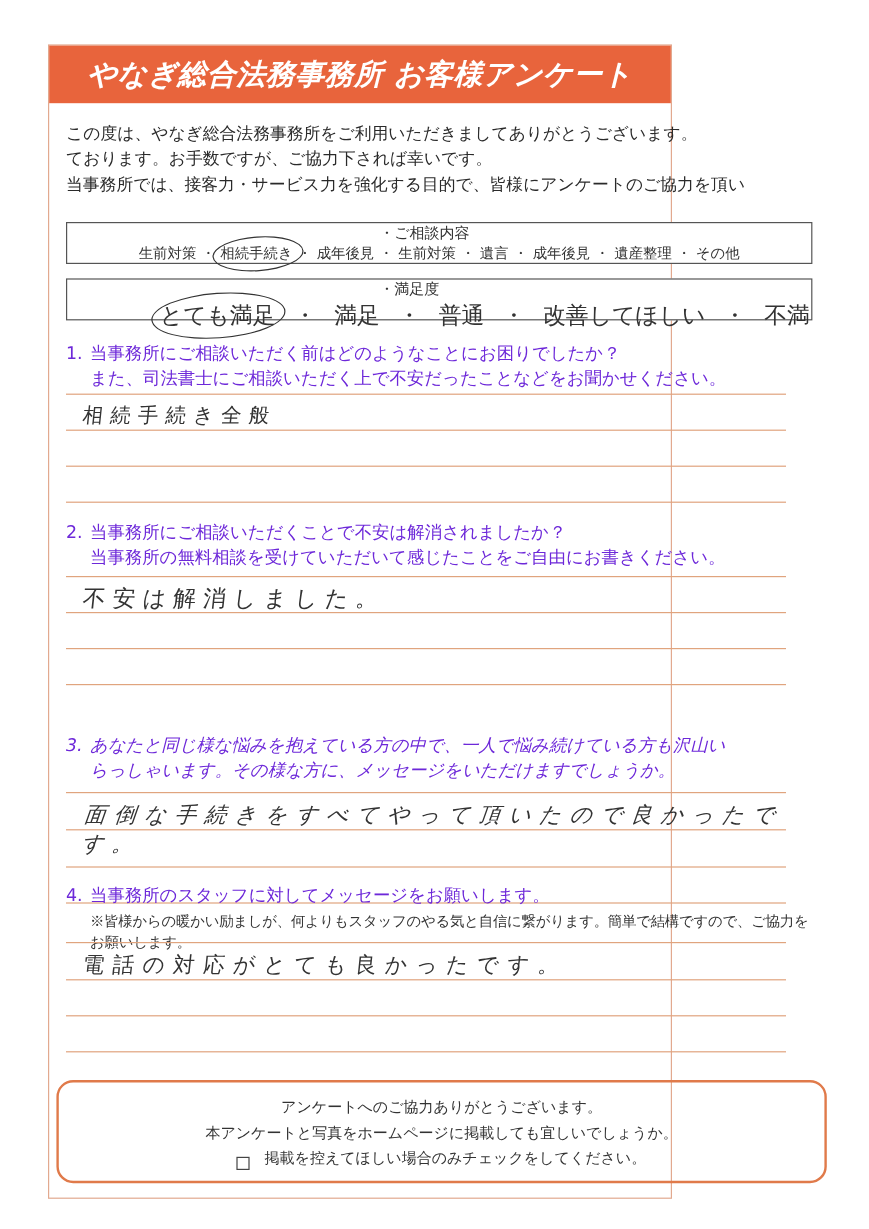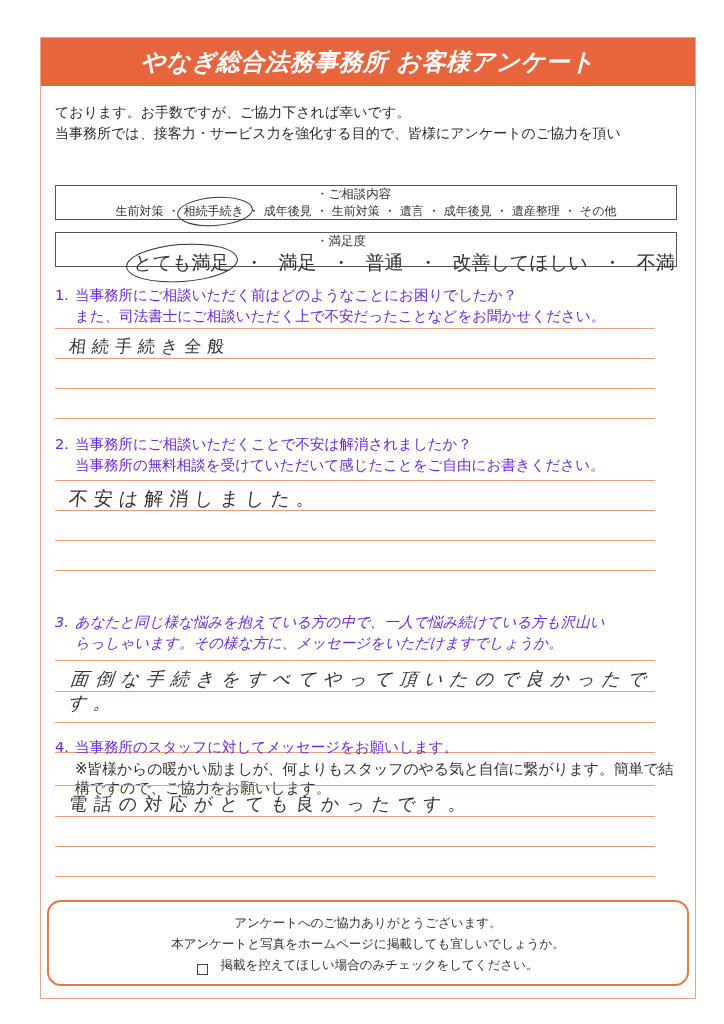--- a/index.html
+++ b/index.html
@@ -6,7 +6,7 @@
   html, body { width: 724px; height: 1024px; background: #ffffff; overflow: hidden; }
   body { font-family: "DejaVu Sans", "Liberation Sans", sans-serif; color: #2a2a2a; position: relative; }
   .sheet {
-    position: absolute; left: 40px; top: 37px; width: 656px; height: 962px;
+    position: absolute; left: 40px; top: 37px; width: 520px; height: 962px;
     border: 1.5px solid #e2a98f;
   }
   .banner {

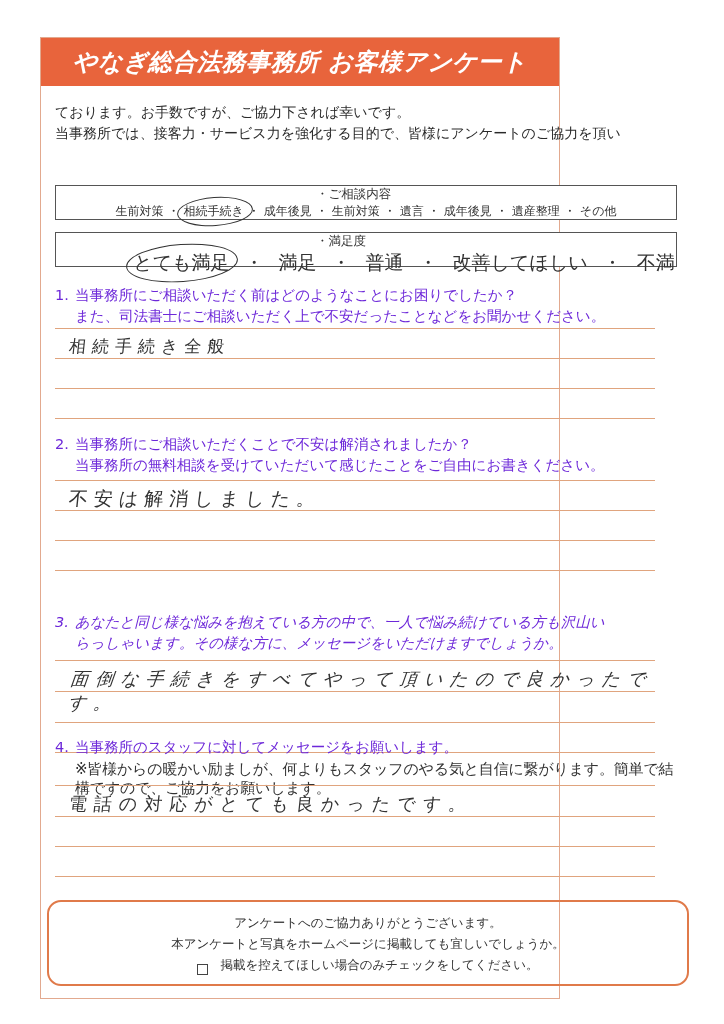--- a/index.html
+++ b/index.html
@@ -74,6 +74,7 @@
   </div>
 
   <div class="intro">
+    <div>この度は、やなぎ総合法務事務所をご利用いただきましてありがとうございます。</div>
     <div>ております。お手数ですが、ご協力下されば幸いです。</div>
     <div>当事務所では、接客力・サービス力を強化する目的で、皆様にアンケートのご協力を頂い</div>
   </div>

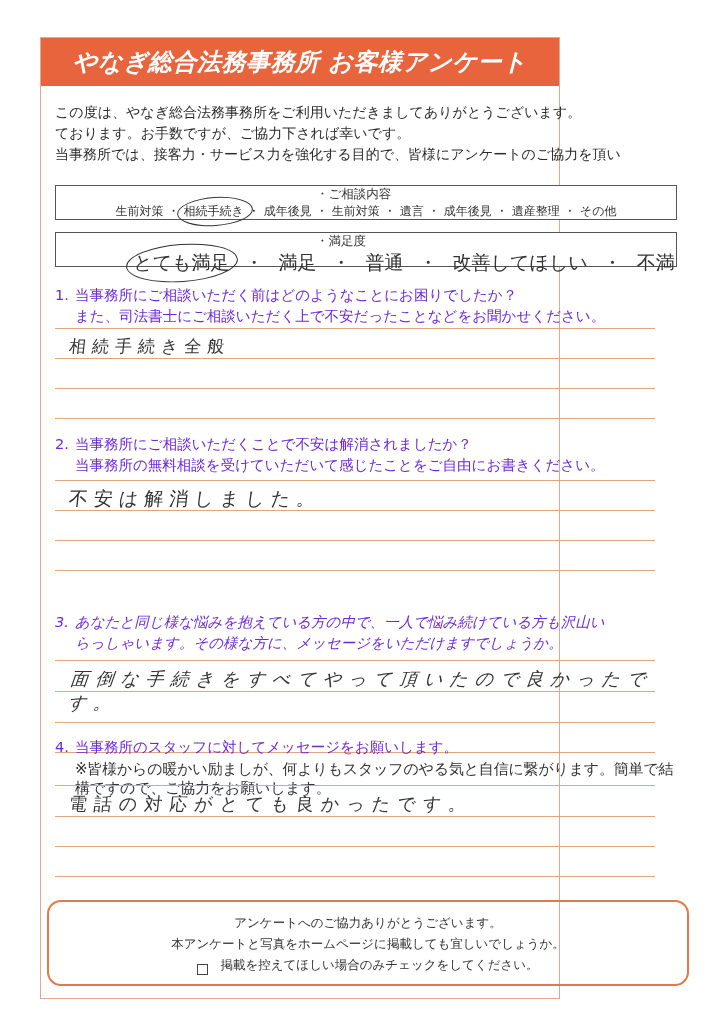--- a/index.html
+++ b/index.html
@@ -42,7 +42,7 @@
   .q-text { font-size: 14.5px; line-height: 21px; color: #6d28d9; }
   .q-text .num { display: inline-block; width: 20px; }
   .q-text .indent { padding-left: 20px; display: block; }
-  .q-note { font-size: 15px; padding-left: 20px; margin-top: 2px; color: #333; letter-spacing: -0.2px; }
+  .q-note { font-size: 12px; padding-left: 20px; margin-top: 2px; color: #333; letter-spacing: -0.2px; font-family: Liberation Serif, serif; }
   .rule {
     position: absolute; left: 0; width: 600px; height: 0;
     border-top: 1.2px solid #e0a47e;

